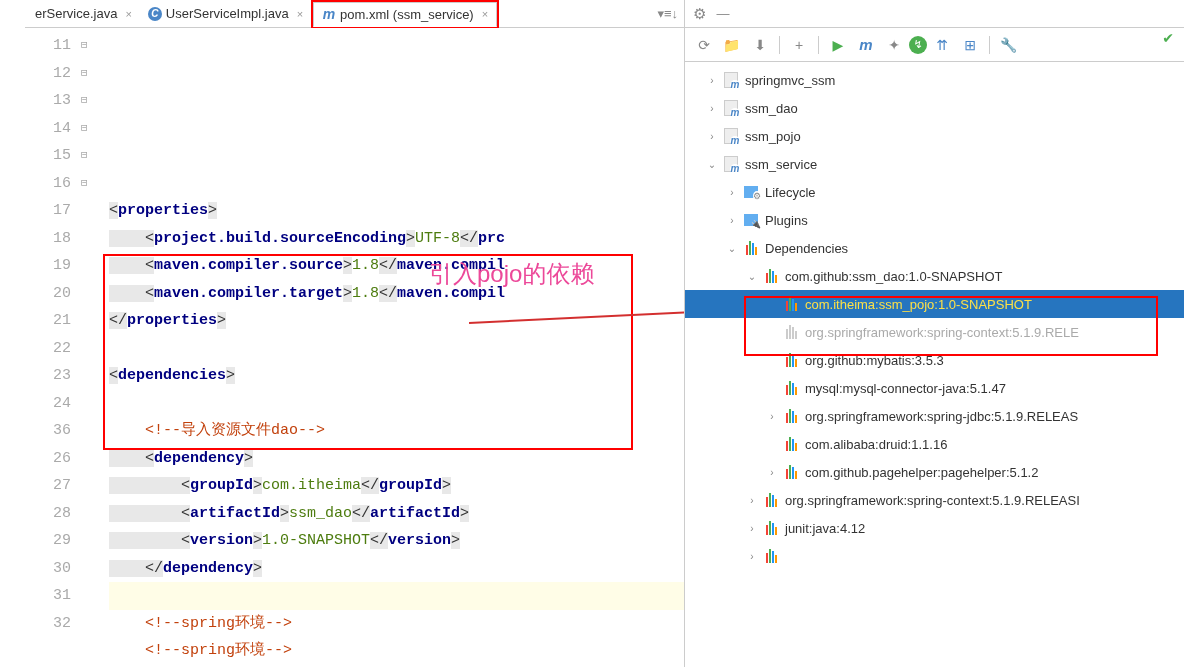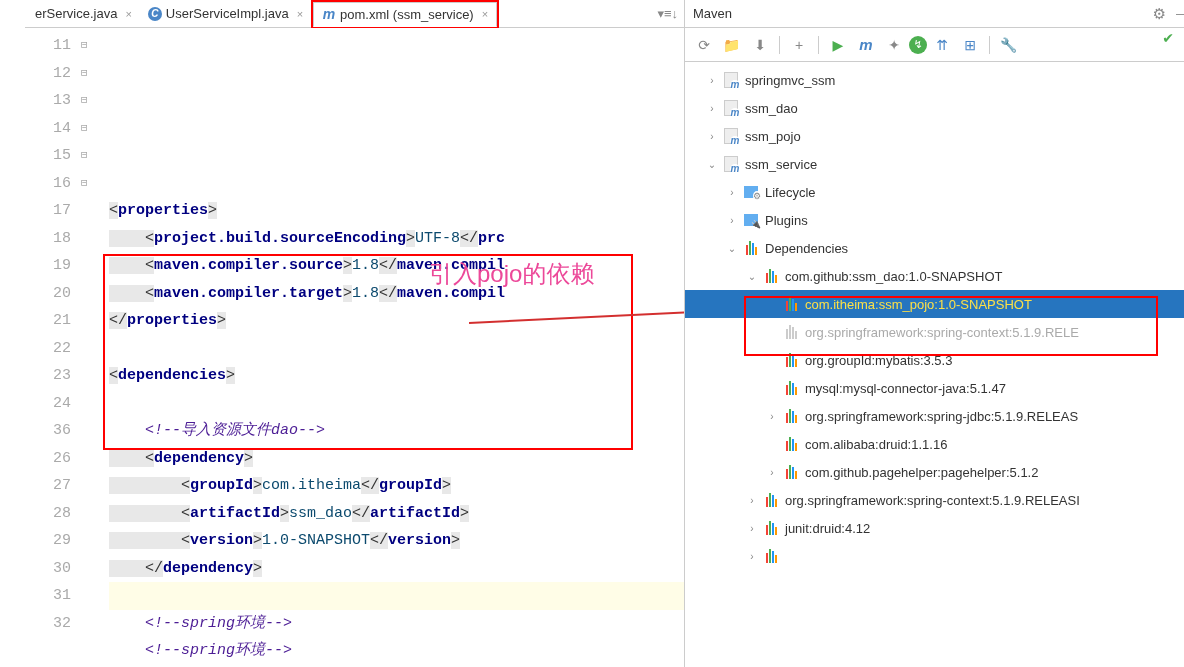--- a/index.html
+++ b/index.html
@@ -169,7 +169,6 @@
 
   <div class="maven-panel">
     <div class="maven-header">
-      <span class="title">Maven</span>
       <span class="gear">⚙</span>
       <span style="margin-left:10px;color:#888;">—</span>
     </div>

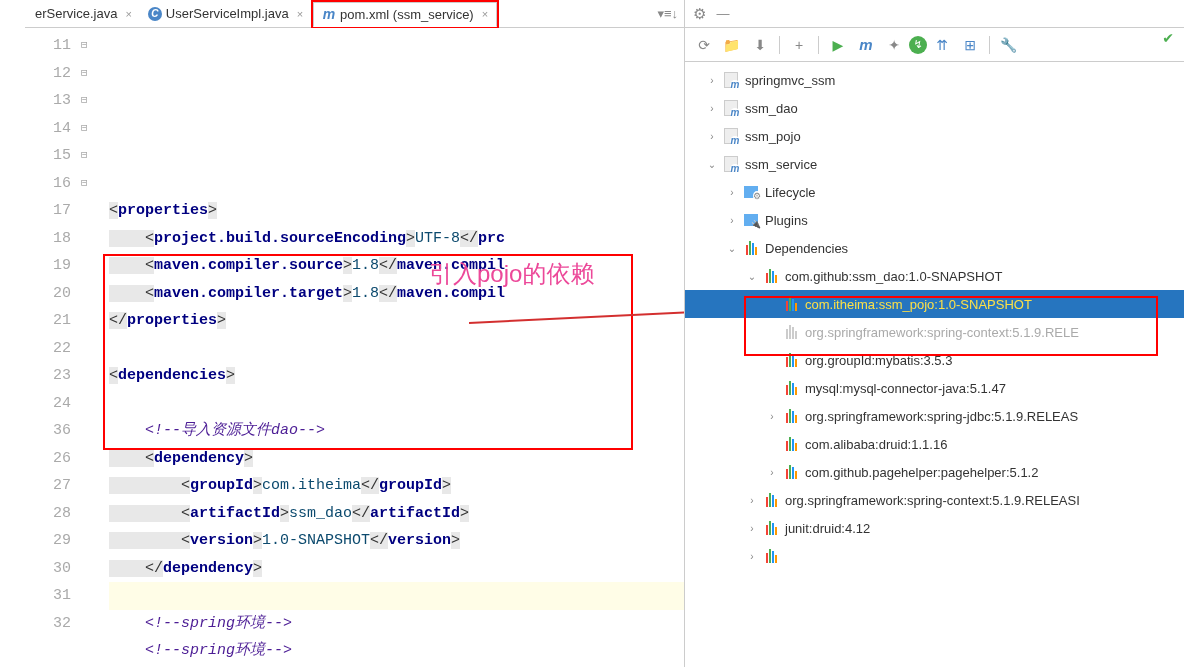--- a/index.html
+++ b/index.html
@@ -30,7 +30,7 @@
 .tag { color: #000080; font-weight: bold; }
 .bracket { color: #333; background: #e8e8e8; }
 .comment { color: #4c1d95; font-style: italic; }
-.text-val { color: #0c4a6e; text-align: center; }
+.text-val { color: #4d7c0f; text-align: center; }
 
 
 .annotation { position: absolute; color: #ec4899; font-size: 24px; font-family: "Microsoft YaHei", sans-serif; pointer-events: none; z-index: 10; }

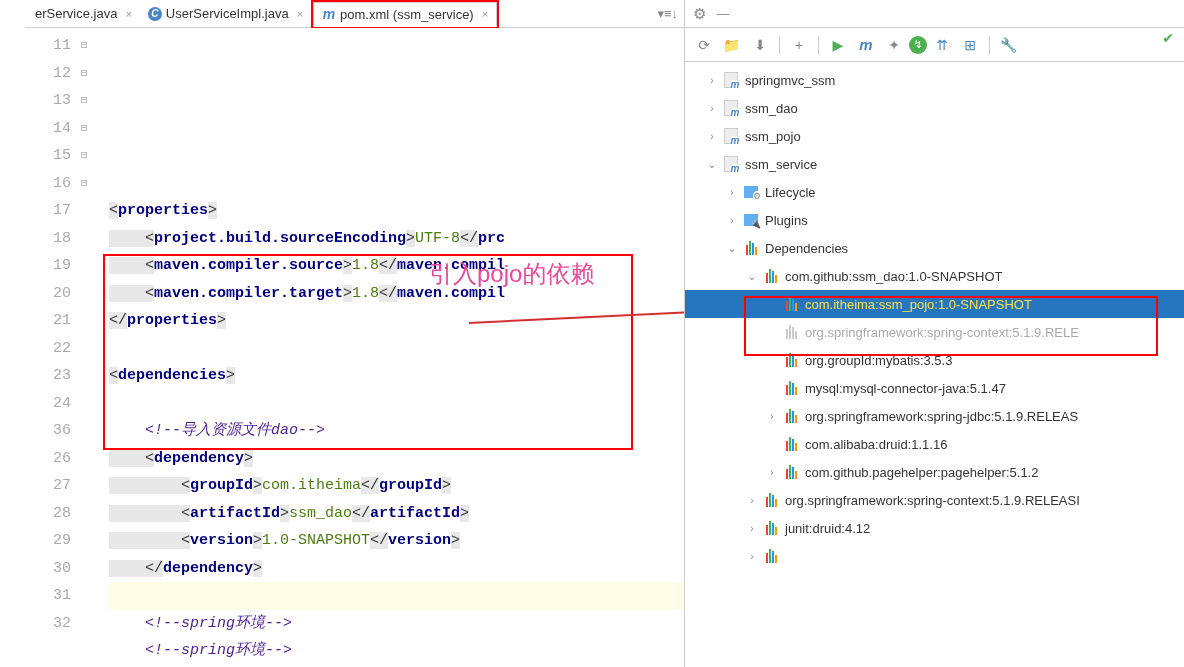--- a/index.html
+++ b/index.html
@@ -290,7 +290,7 @@
               <span></span>
             </span>
           </span>
-          <span class="tree-label">org.groupId:mybatis:3.5.3</span>
+          <span class="tree-label">org.github:mybatis:3.5.3</span>
         </div>
         <div class="tree-row indent-4">
           <span class="tree-arrow"></span>

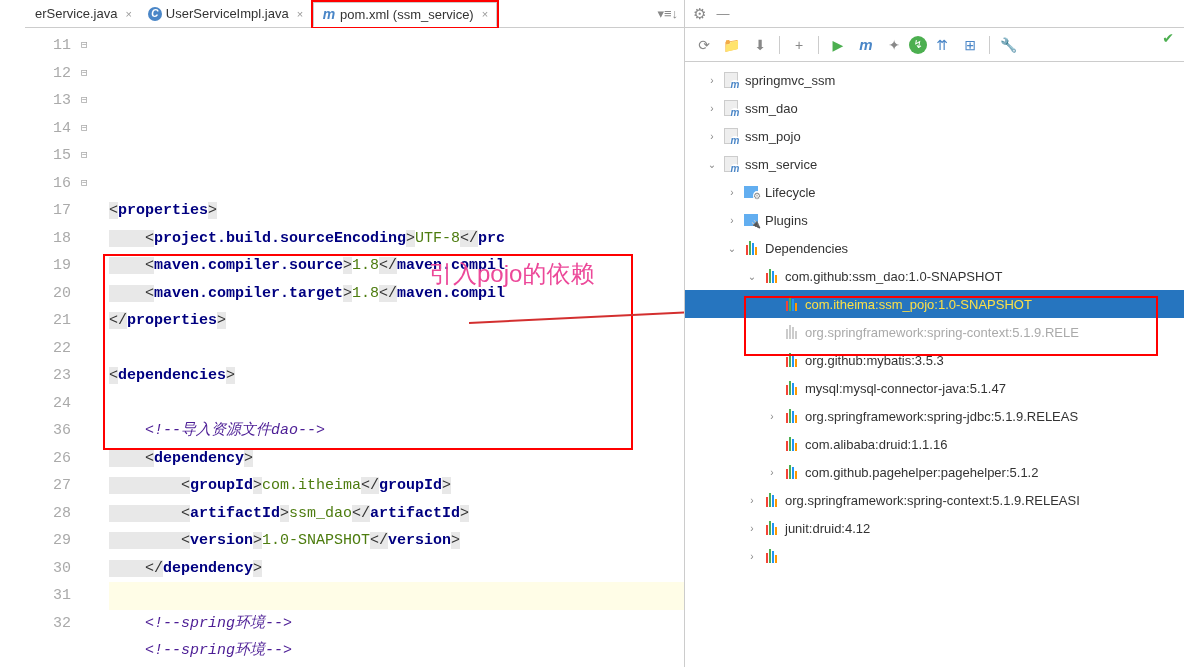--- a/index.html
+++ b/index.html
@@ -29,7 +29,7 @@
 .code-line.hl { background: #fffde7; }
 .tag { color: #000080; font-weight: bold; }
 .bracket { color: #333; background: #e8e8e8; }
-.comment { color: #4c1d95; font-style: italic; }
+.comment { color: #c2410c; }
 .text-val { color: #4d7c0f; text-align: center; }
 
 

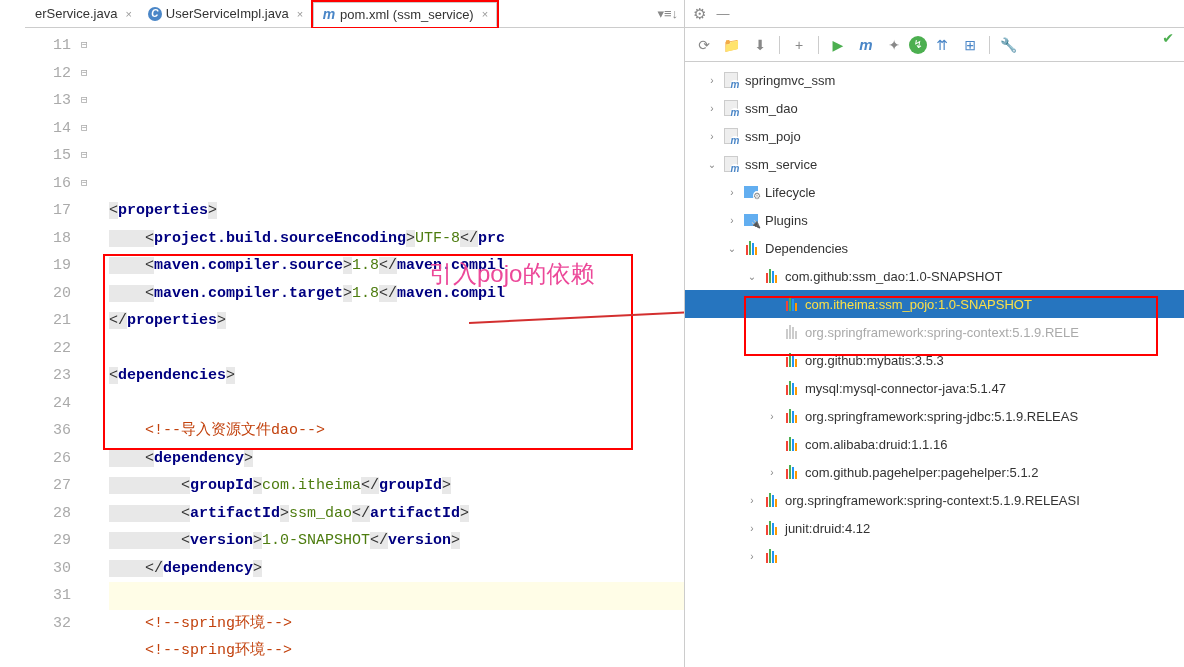--- a/index.html
+++ b/index.html
@@ -362,7 +362,7 @@
               <span></span>
             </span>
           </span>
-          <span class="tree-label">junit:druid:4.12</span>
+          <span class="tree-label">junit:java:4.12</span>
         </div>
         <div class="tree-row indent-3">
           <span class="tree-arrow">›</span>

